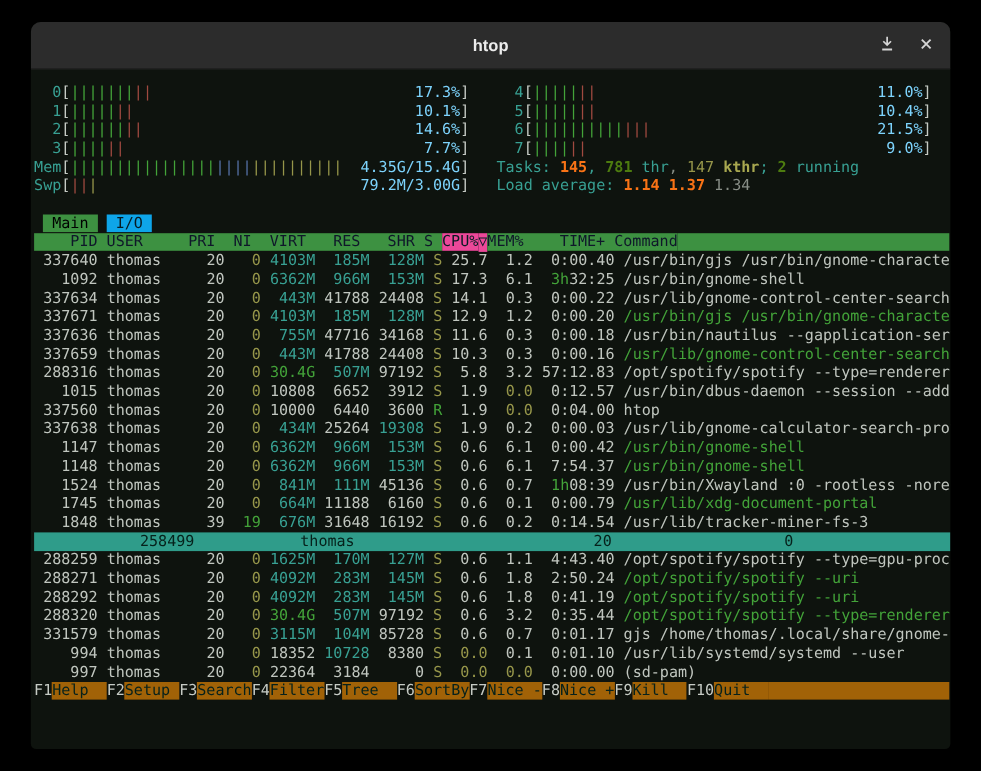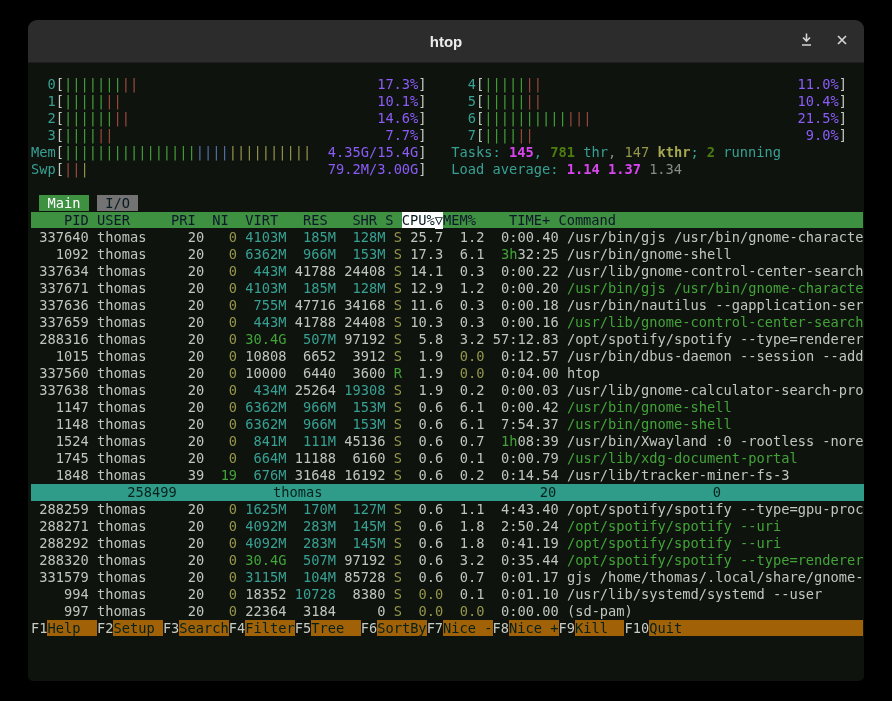--- a/index.html
+++ b/index.html
@@ -26,7 +26,7 @@
   .c-olb{color:#a8a850;font-weight:bold;}
   .c-red{color:#a04a40;}
   .c-blue{color:#5571a8;}
-  .c-tan{color:#8b5cf6;margin-top:36px;}
+  .c-tan{color:#7dd3fc;margin-top:36px;}
   .c-wh{color:#c6cbc5;}
   .tab-main{background:#3d9141;color:#ffffff;}
   .tab-io{background:#737373;color:#071a22;}

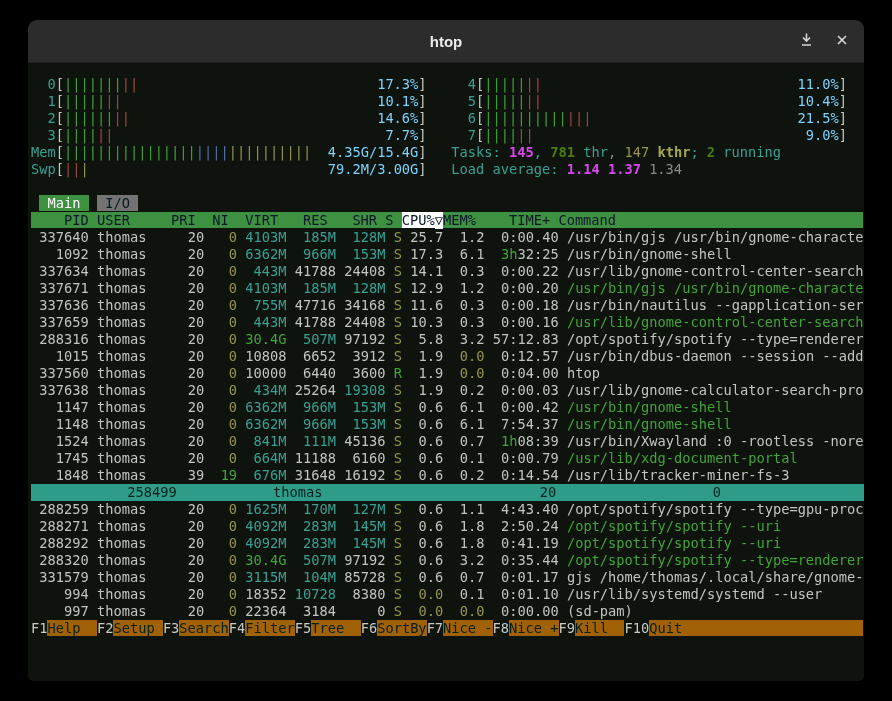--- a/index.html
+++ b/index.html
@@ -17,7 +17,7 @@
   
   .c-fg{color:#c0c6bf;}
   .c-dim{color:#878d86;}
-  .c-br{color:#d946ef;font-weight:bold;}
+  .c-br{color:#f97316;font-weight:bold;}
   .c-cyan{color:#38a093;}
   .c-cyb{color:#41c2b4;font-weight:bold;}
   .c-green{color:#43a339;}

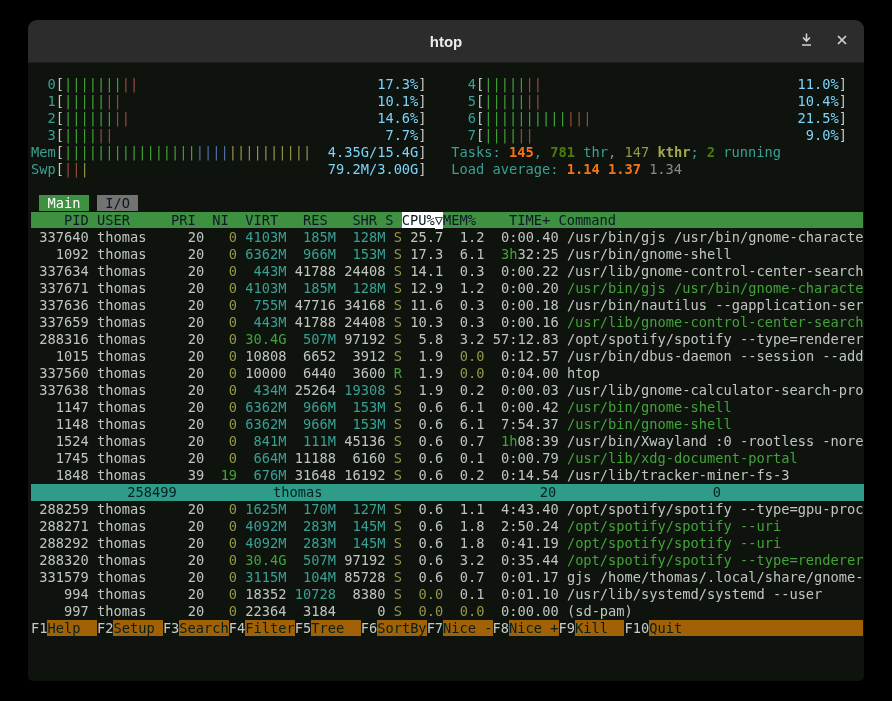--- a/index.html
+++ b/index.html
@@ -28,7 +28,7 @@
   .c-blue{color:#5571a8;}
   .c-tan{color:#7dd3fc;margin-top:36px;}
   .c-wh{color:#c6cbc5;}
-  .tab-main{background:#3d9141;color:#ffffff;}
+  .tab-main{background:#3d9141;color:#000000;}
   .tab-io{background:#737373;color:#071a22;}
   .hg{background:#3d9141;color:#0f172a;}
   .hb{background:#ffffff;color:#071a22;}

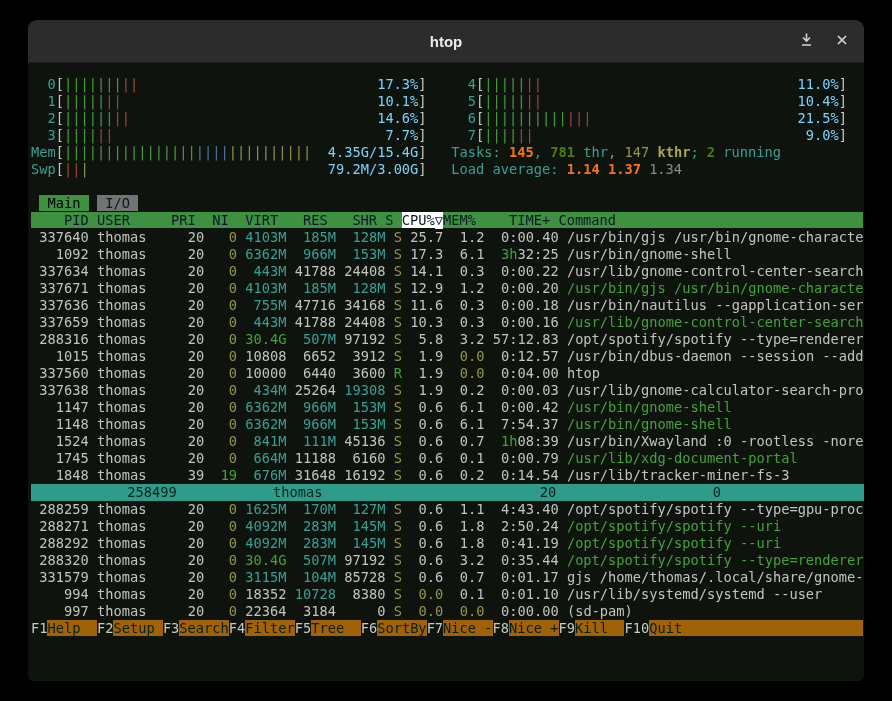--- a/index.html
+++ b/index.html
@@ -29,7 +29,7 @@
   .c-tan{color:#7dd3fc;margin-top:36px;}
   .c-wh{color:#c6cbc5;}
   .tab-main{background:#3d9141;color:#000000;}
-  .tab-io{background:#737373;color:#071a22;}
+  .tab-io{background:#0ea5e9;color:#071a22;}
   .hg{background:#3d9141;color:#0f172a;}
   .hb{background:#ffffff;color:#071a22;}
   .sel{background:#2f9c8a;}

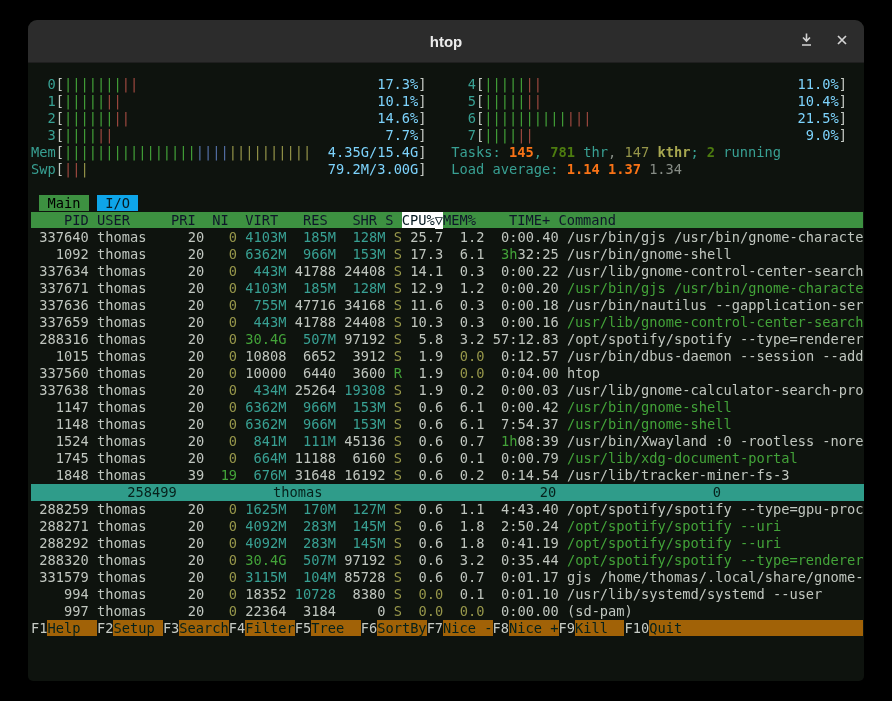--- a/index.html
+++ b/index.html
@@ -31,7 +31,7 @@
   .tab-main{background:#3d9141;color:#000000;}
   .tab-io{background:#0ea5e9;color:#071a22;}
   .hg{background:#3d9141;color:#0f172a;}
-  .hb{background:#ffffff;color:#071a22;}
+  .hb{background:#ec4899;color:#071a22;}
   .sel{background:#2f9c8a;}
   .sel-t{color:#06211b;margin-left:44px;}
   .fn-key{color:#c6cbc5;}

